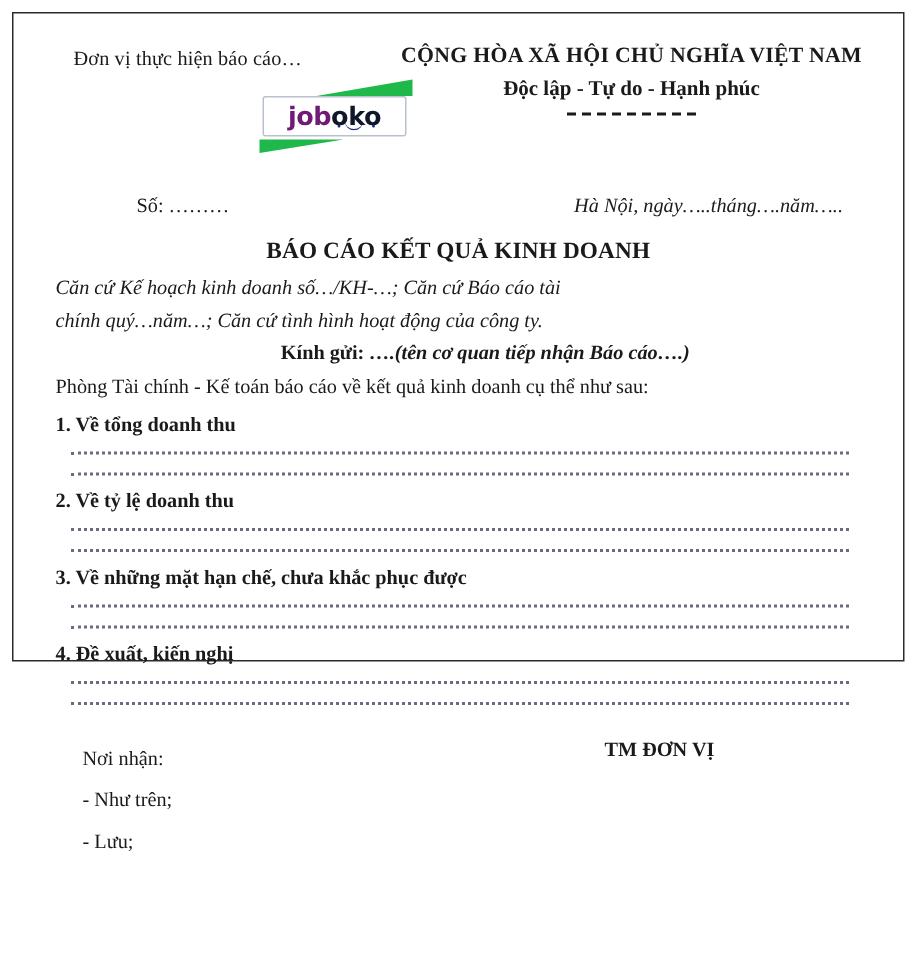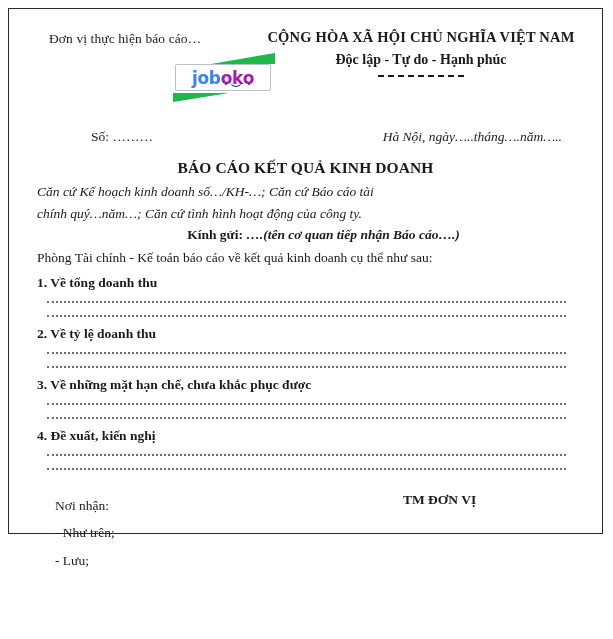--- a/index.html
+++ b/index.html
@@ -20,7 +20,7 @@
     left: 8px;
     top: 8px;
     width: 595px;
-    height: 526px;
+    height: 433px;
     border: 1.5px solid #2b2b2b;
     box-sizing: border-box;
     background: #ffffff;

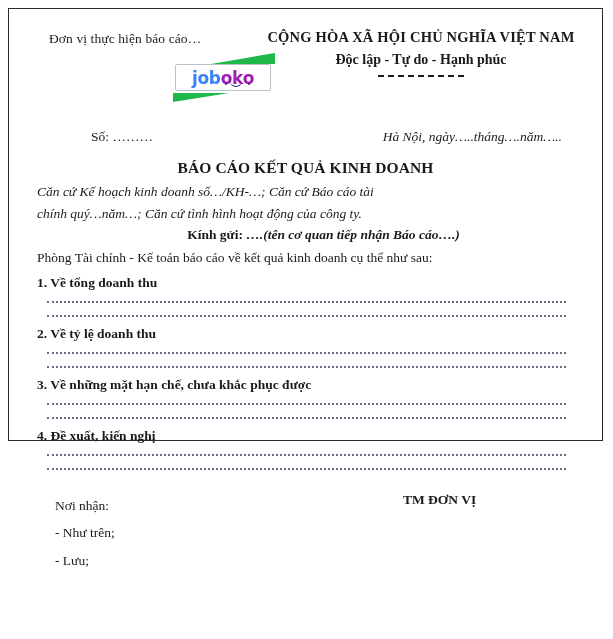--- a/index.html
+++ b/index.html
@@ -149,7 +149,7 @@
     letter-spacing: -.3px;
     z-index: 2;
   }
-  .logo-job { color: #3b82f6; }
+  .logo-job { color: #701a75; }
   .logo-oko { color: #a21caf; position: relative; }
   .eye-dot {
     position: absolute;

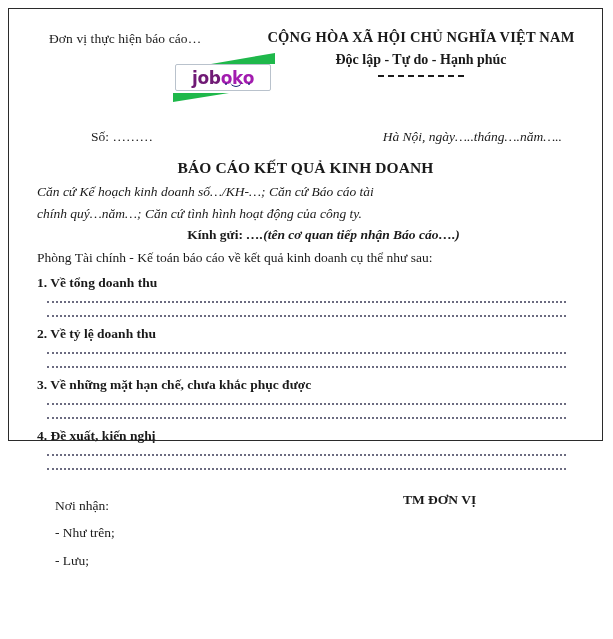--- a/index.html
+++ b/index.html
@@ -150,7 +150,7 @@
     z-index: 2;
   }
   .logo-job { color: #701a75; }
-  .logo-oko { color: #a21caf; position: relative; }
+  .logo-oko { color: #0f172a; position: relative; }
   .eye-dot {
     position: absolute;
     width: 2px;

